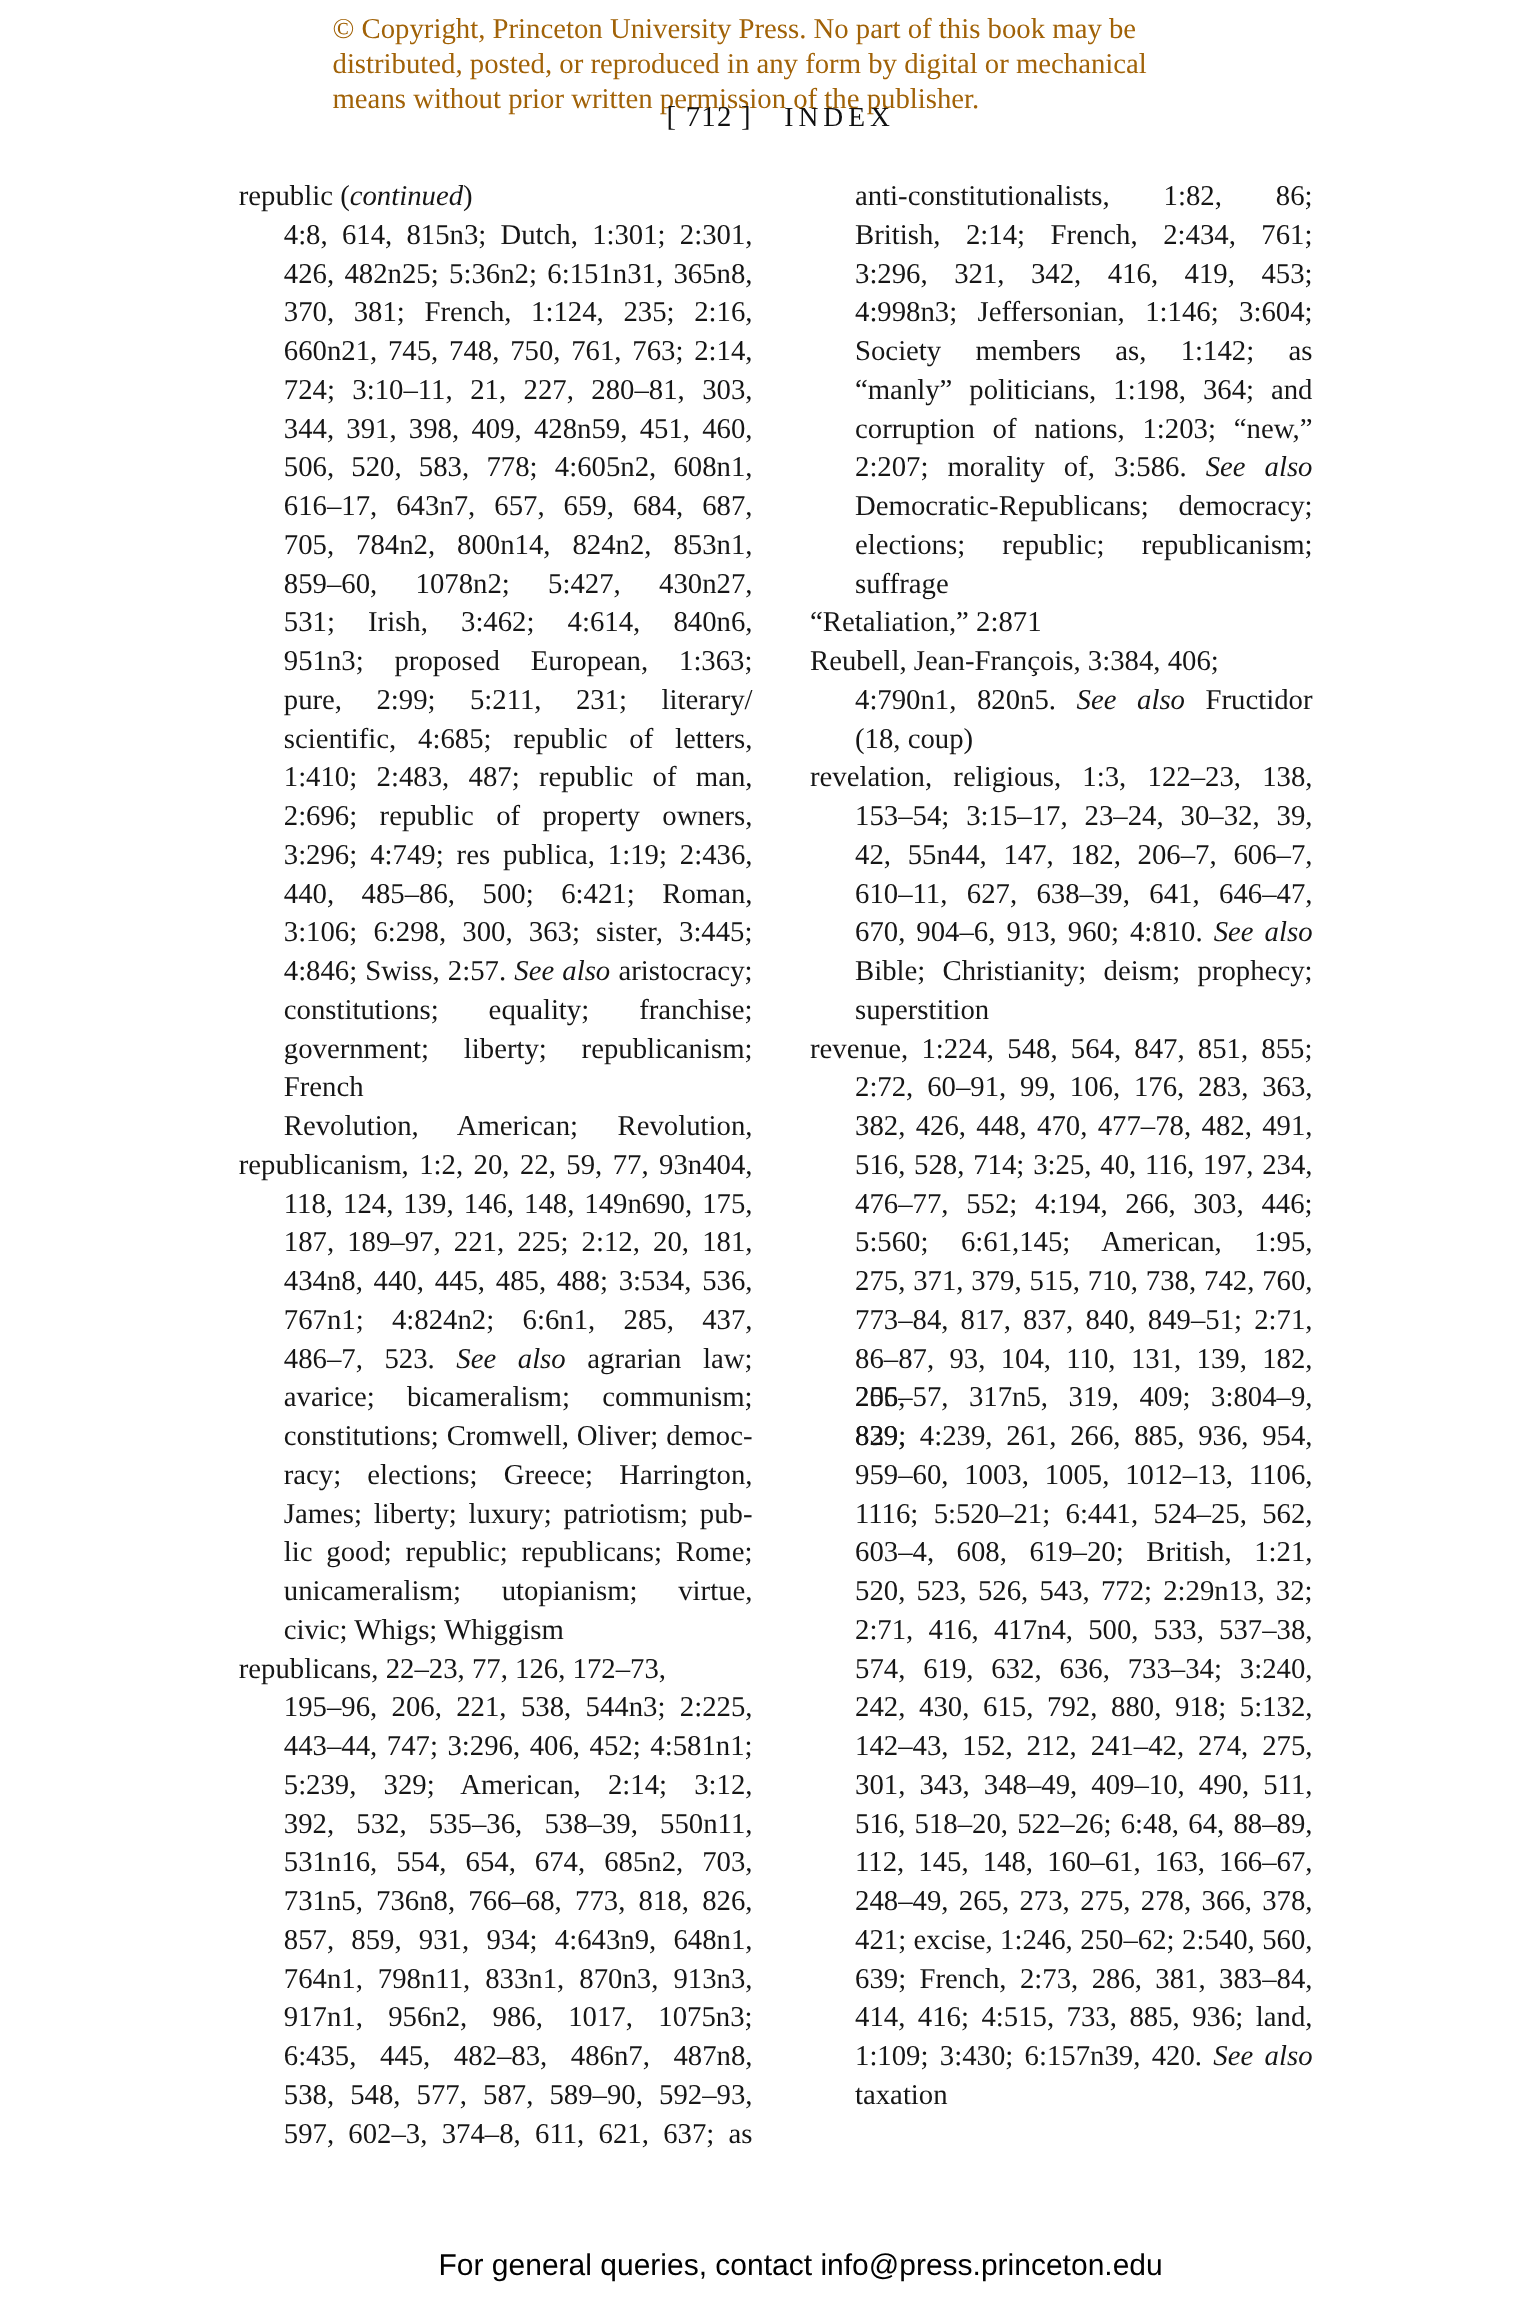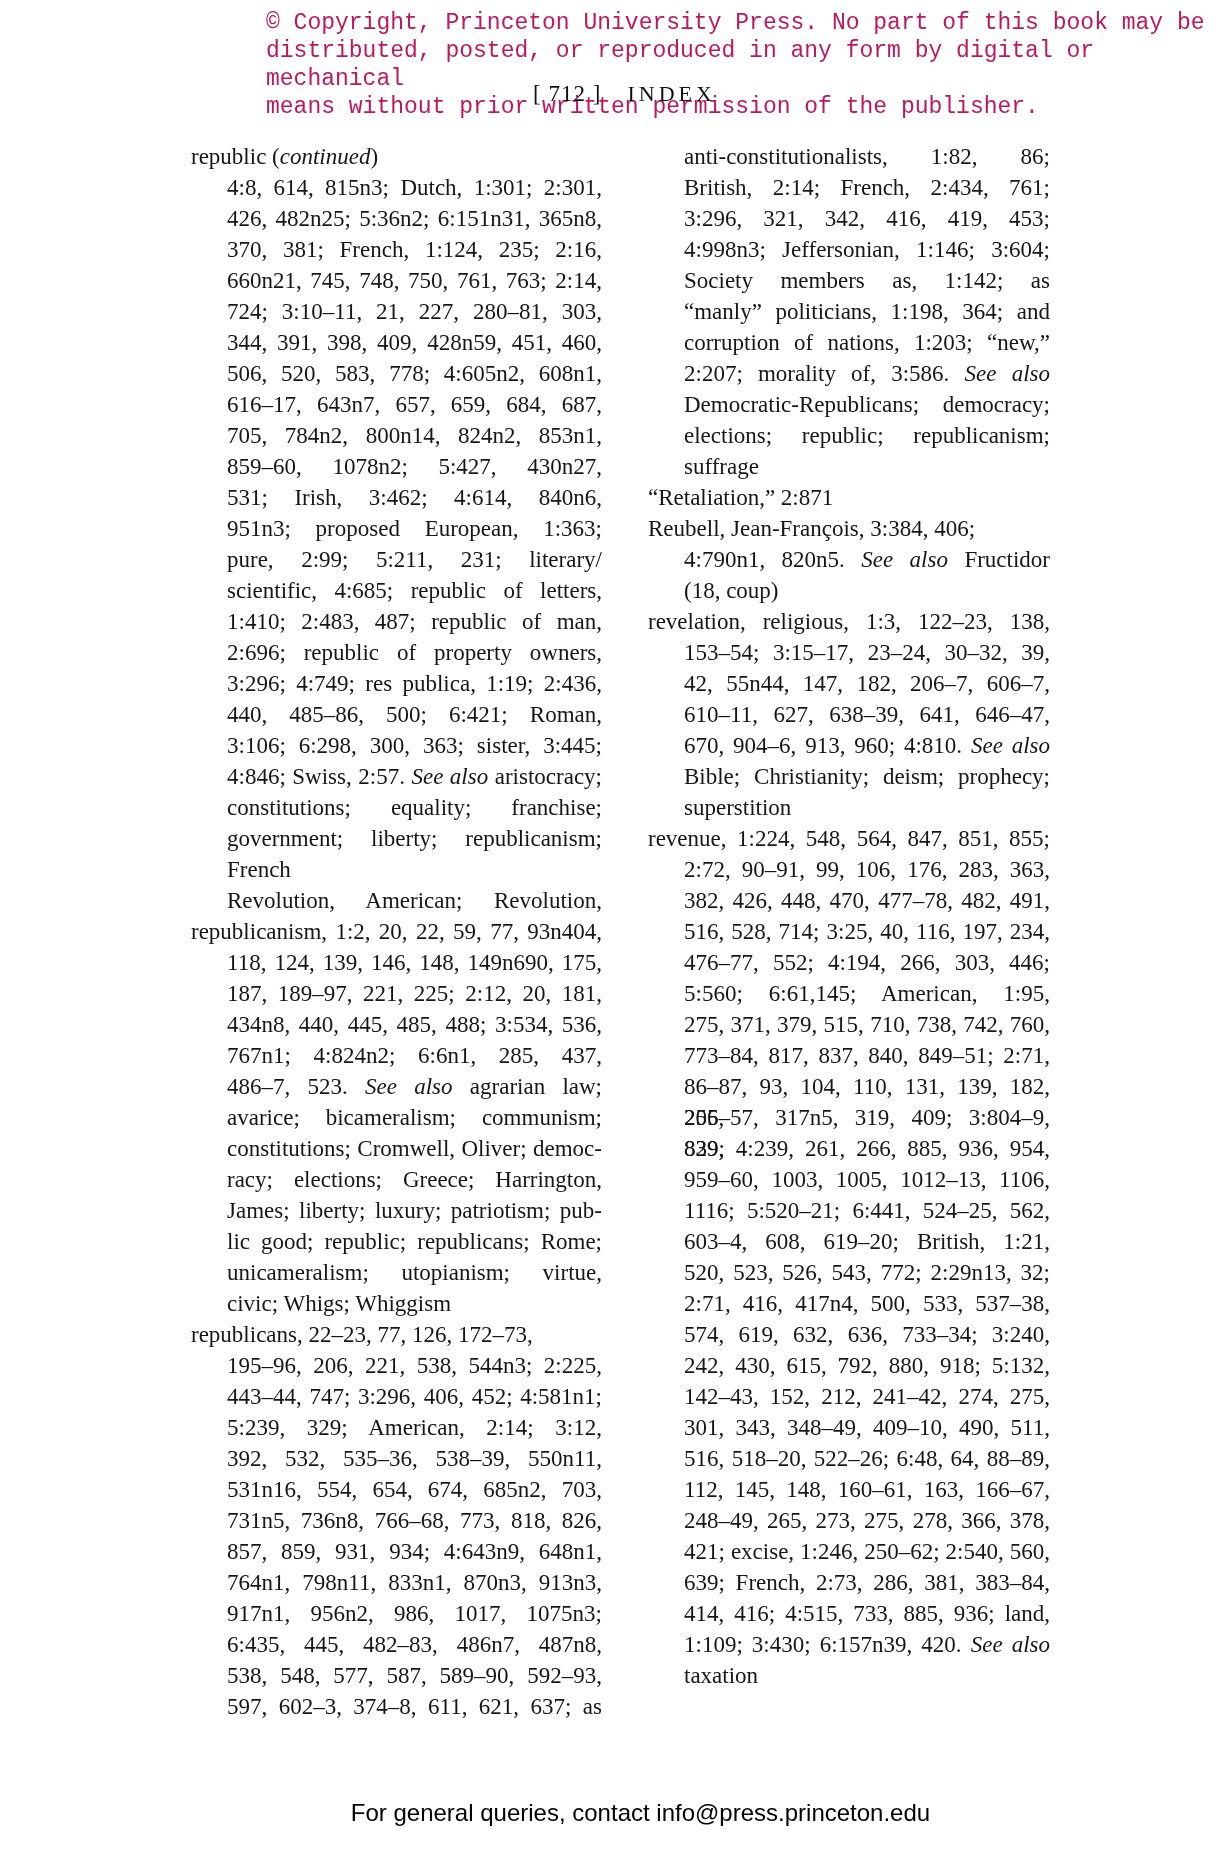--- a/index.html
+++ b/index.html
@@ -13,8 +13,8 @@
   }
   .copyright {
     position: absolute; left: 266px; top: 9px;
-    font-family: Liberation Mono, monospace;
-    font-size: 23px; line-height: 28px; color: #be185d;
+    font-family: Liberation Serif, serif;
+    font-size: 23px; line-height: 28px; color: #a16207;
   }
   .page-header {
     position: absolute; left: 0; top: 81px; width: 1225px;

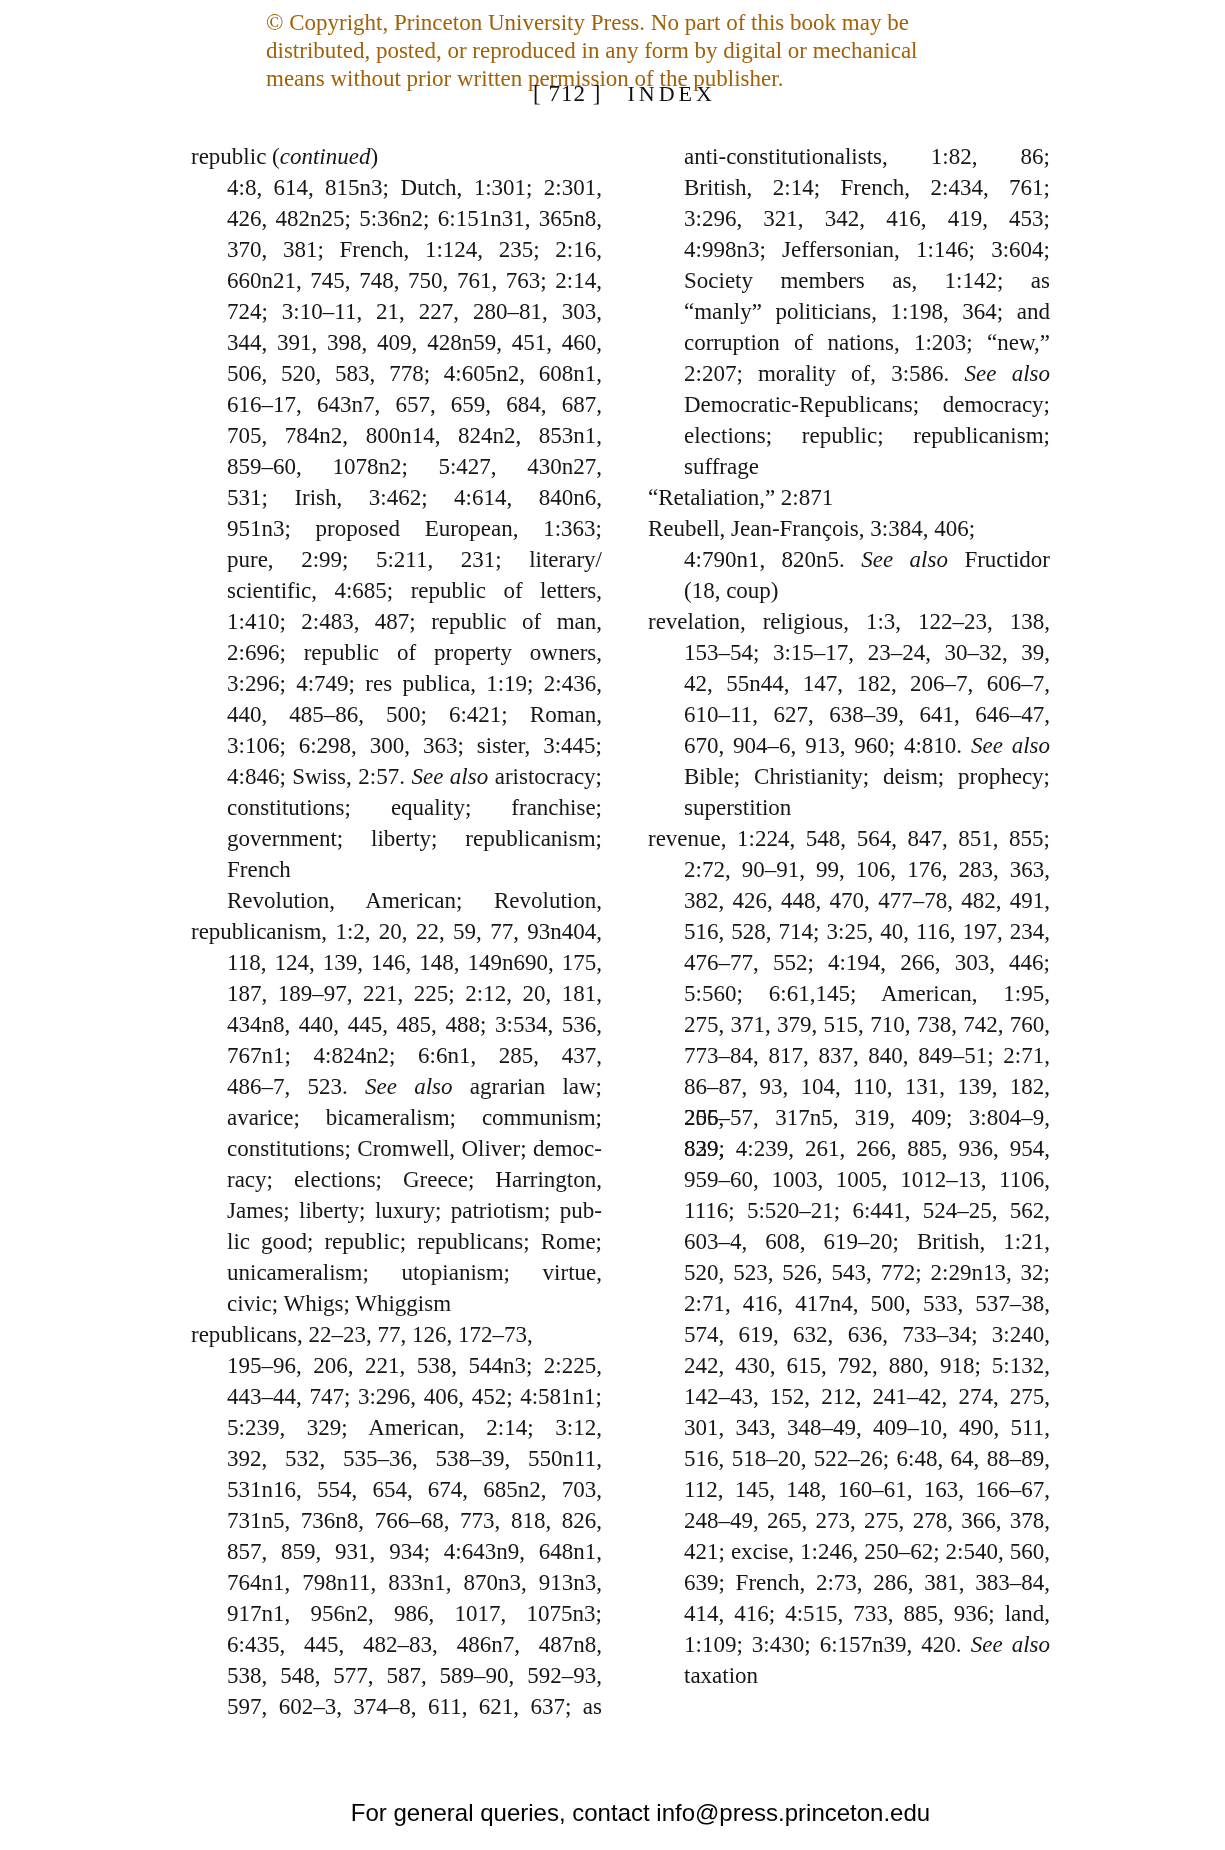--- a/index.html
+++ b/index.html
@@ -134,7 +134,7 @@
     <div class="line ind j">Bible; Christianity; deism; prophecy;</div>
     <div class="line ind">superstition</div>
     <div class="line j">revenue, 1:224, 548, 564, 847, 851, 855;</div>
-    <div class="line ind j">2:72, 90–91, 99, 106, 176, 283, 363,</div>
+    <div class="line ind j">2:72, 60–91, 99, 106, 176, 283, 363,</div>
     <div class="line ind j">382, 426, 448, 470, 477–78, 482, 491,</div>
     <div class="line ind j">516, 528, 714; 3:25, 40, 116, 197, 234,</div>
     <div class="line ind j">476–77, 552; 4:194, 266, 303, 446;</div>

